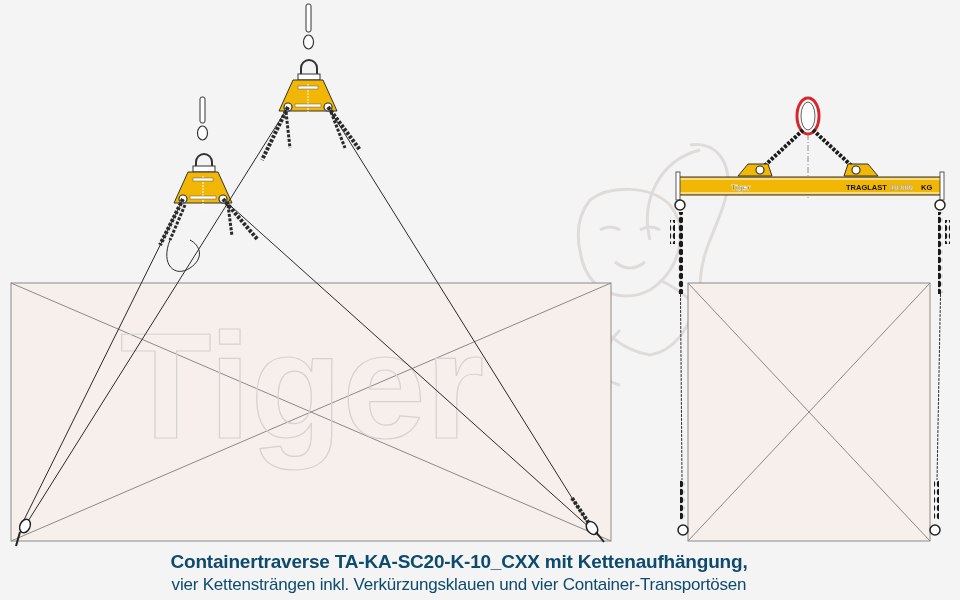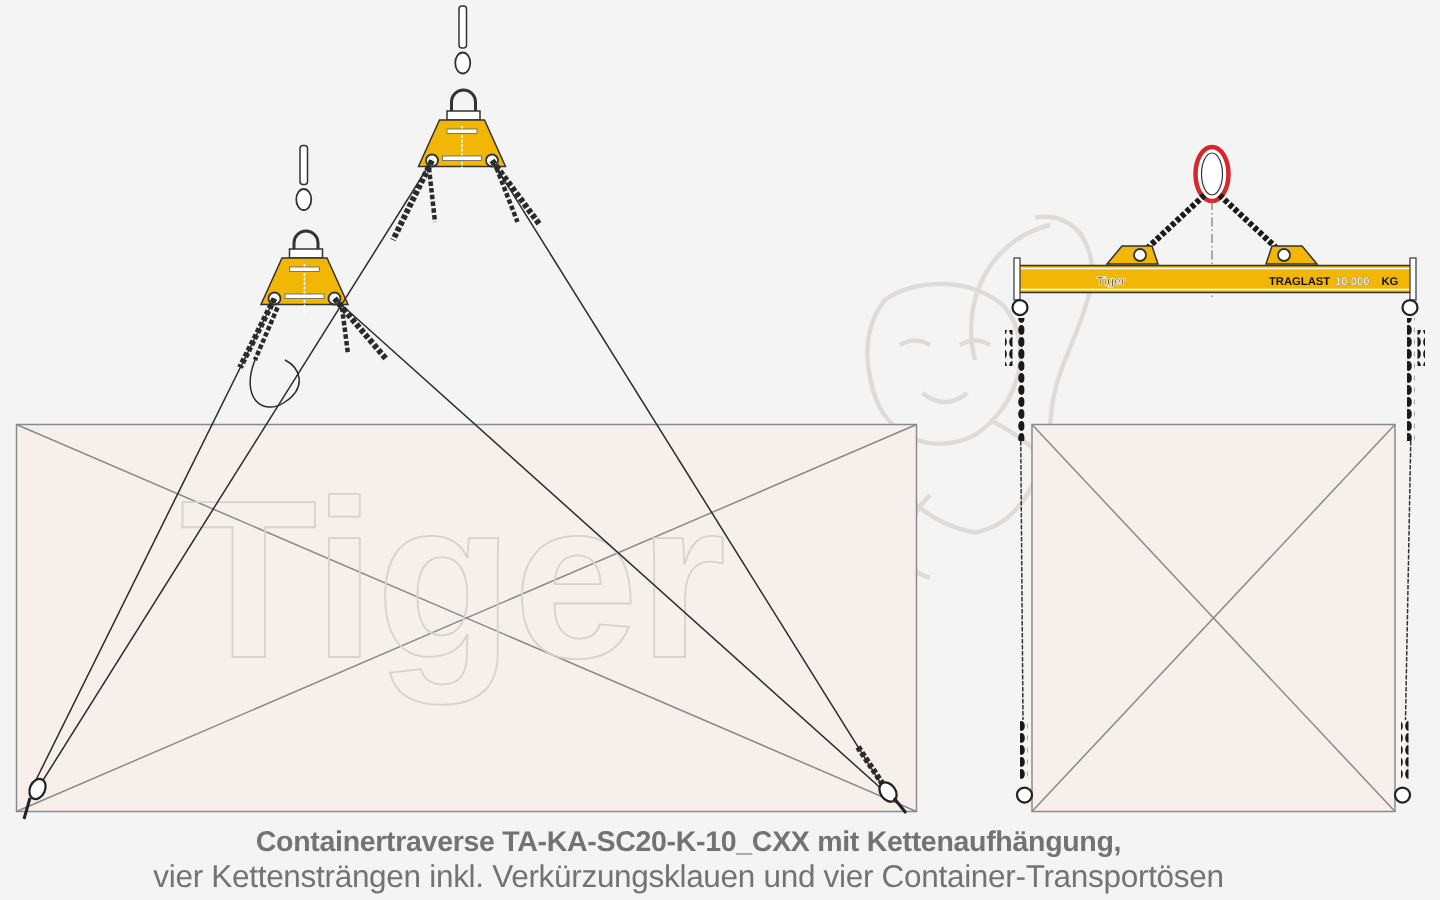--- a/index.html
+++ b/index.html
@@ -12,7 +12,7 @@
   #stage { position: absolute; left: 0; top: 0; width: 960px; height: 600px; }
   .caption {
     position: absolute; left: 0; top: 550px; width: 918px;
-    text-align: center; color: #737373;
+    text-align: center; color: #0c4a6e;
   }
   .caption .line1 { font-size: 19px; font-weight: bold; line-height: 24px; letter-spacing: -0.2px; }
   .caption .line2 { font-size: 21px; line-height: 22px; letter-spacing: -0.2px; text-align: center; }

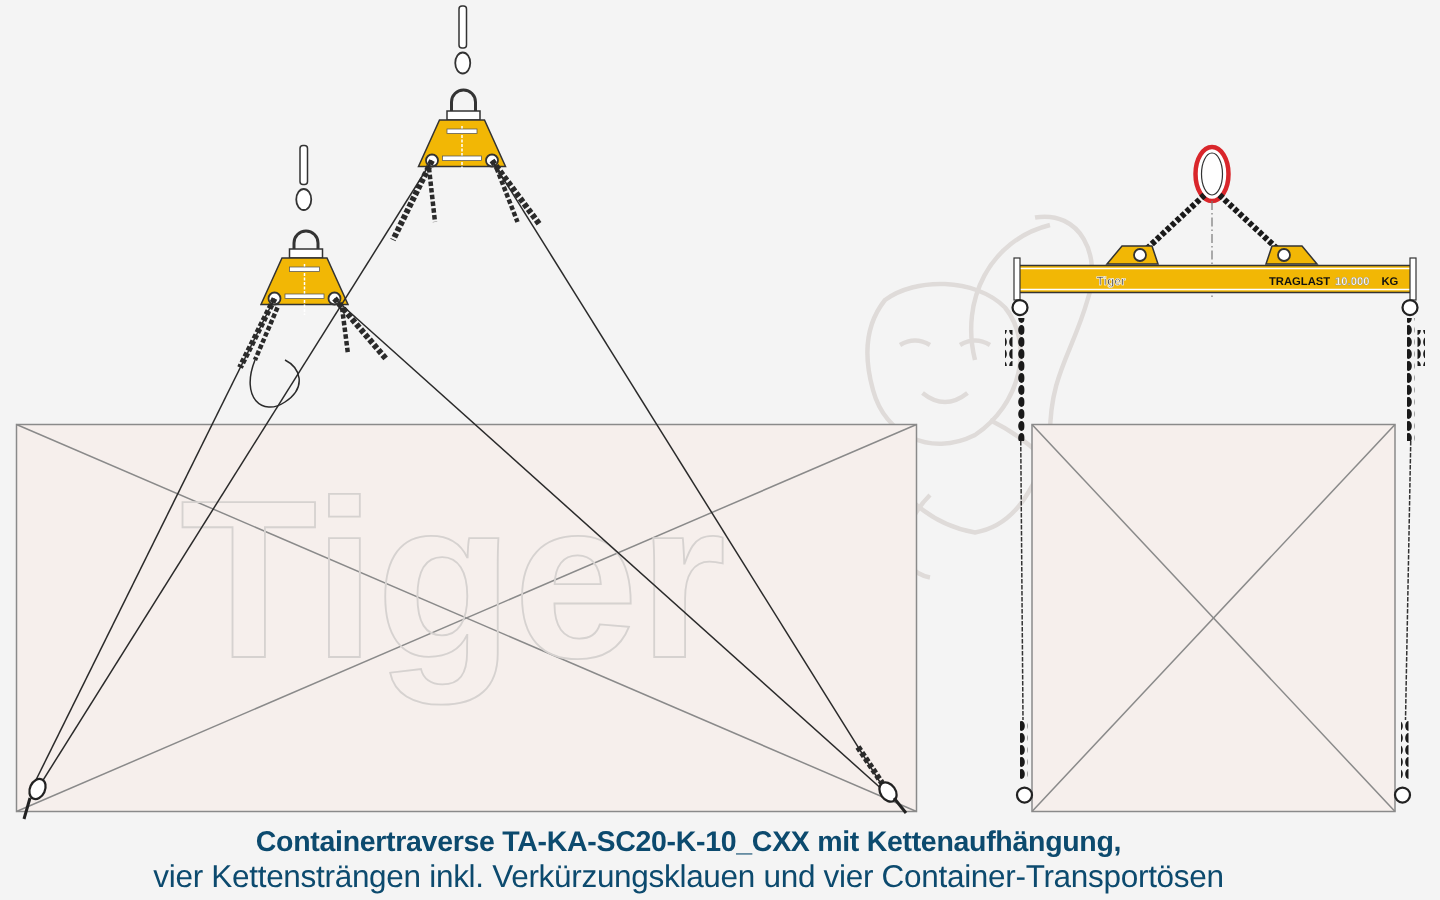--- a/index.html
+++ b/index.html
@@ -15,7 +15,7 @@
     text-align: center; color: #0c4a6e;
   }
   .caption .line1 { font-size: 19px; font-weight: bold; line-height: 24px; letter-spacing: -0.2px; }
-  .caption .line2 { font-size: 21px; line-height: 22px; letter-spacing: -0.2px; text-align: center; }
+  .caption .line2 { font-size: 17px; line-height: 22px; letter-spacing: -0.2px; text-align: center; }
   .beam-label { font-family: "Liberation Sans", sans-serif; font-weight: bold; }
 </style>
 </head>

